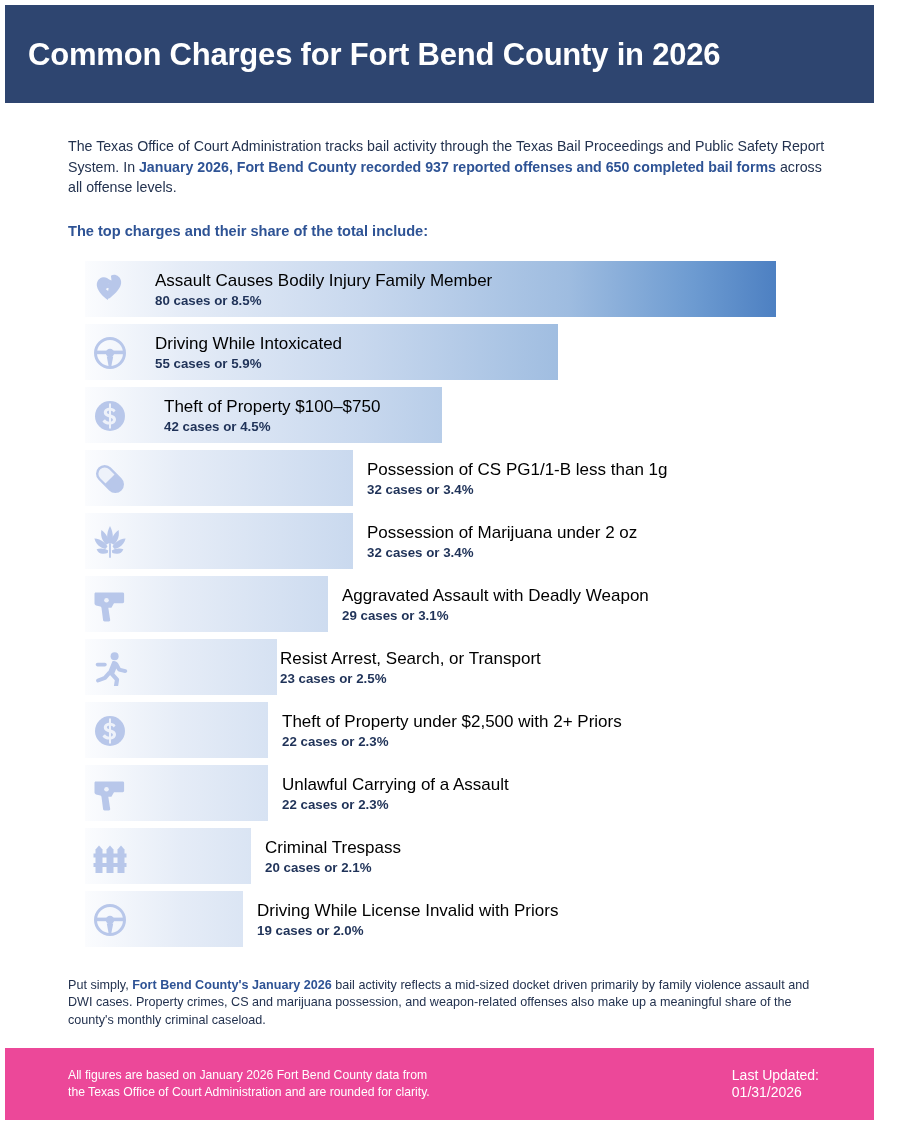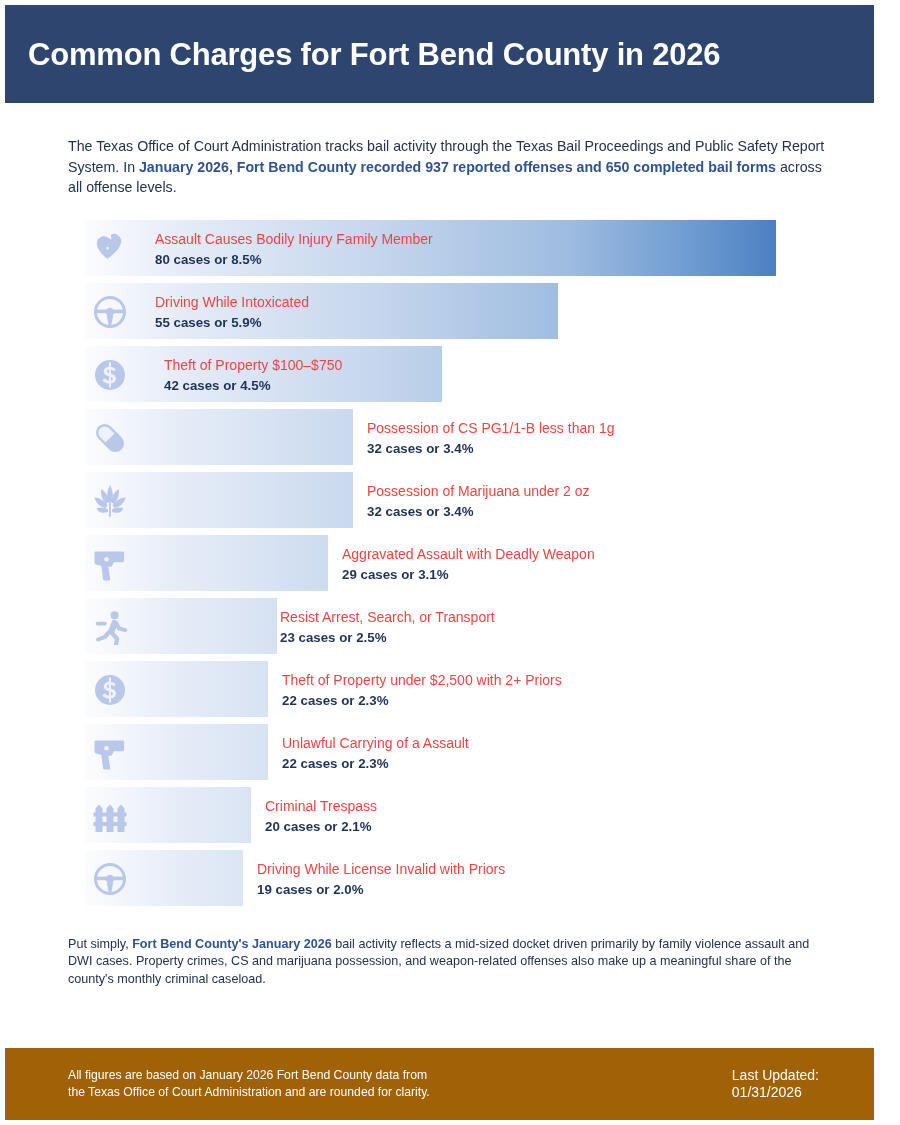--- a/index.html
+++ b/index.html
@@ -163,6 +163,7 @@
 
     <p class="intro"><span>The Texas Office of Court Administration tracks bail activity through the Texas Bail Proceedings and Public Safety Report System. In </span><span class="hl">January 2026, Fort Bend County recorded 937 reported offenses and 650 completed bail forms</span><span> across all offense levels.</span></p>
 
+    <div class="section-heading">The top charges and their share of the total include:</div>
 
     <div class="bars" id="bars-container">
         <div class="bar-row">

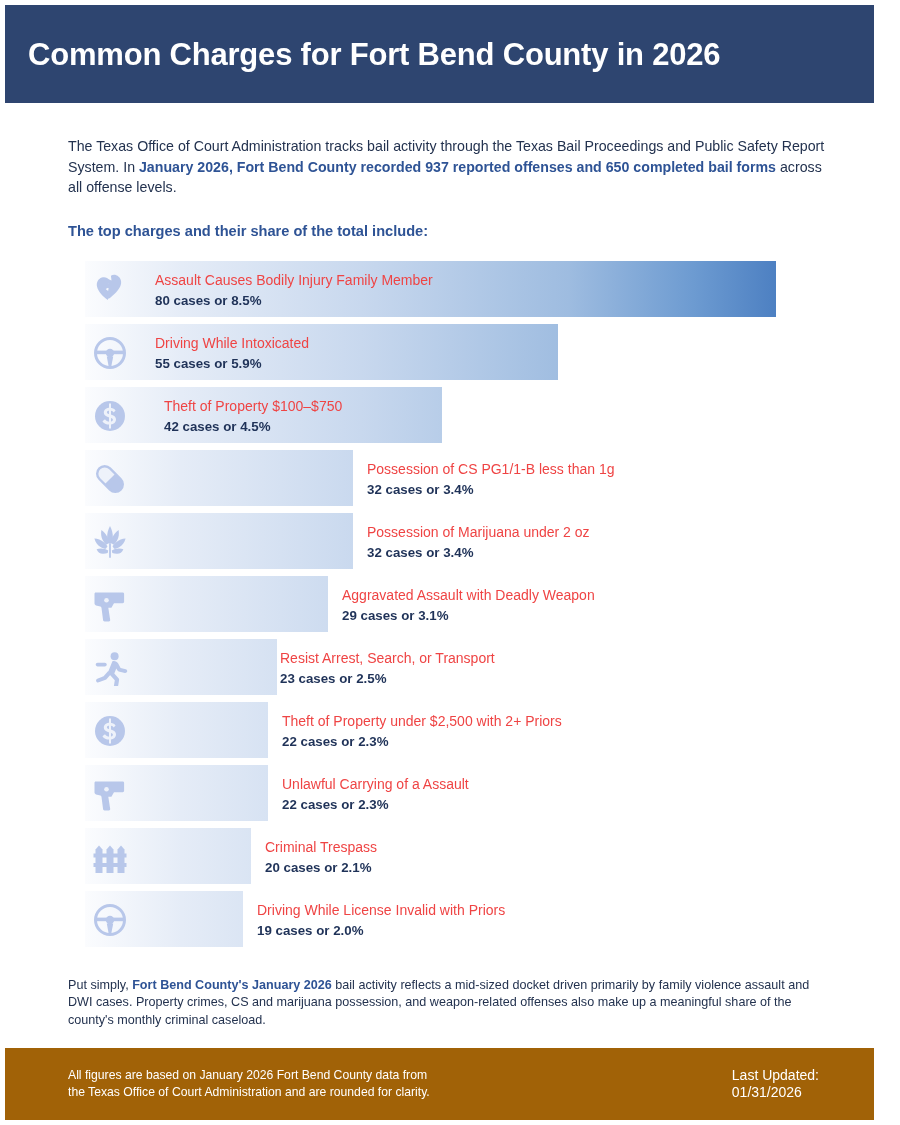--- a/index.html
+++ b/index.html
@@ -101,8 +101,8 @@
     white-space: nowrap;
   }
   .bar-label {
-    font-size: 14px;
-    color: #ef4444;
+    font-size: 17px;
+    color: #000000;
     line-height: 17px;
   }
   .bar-value {

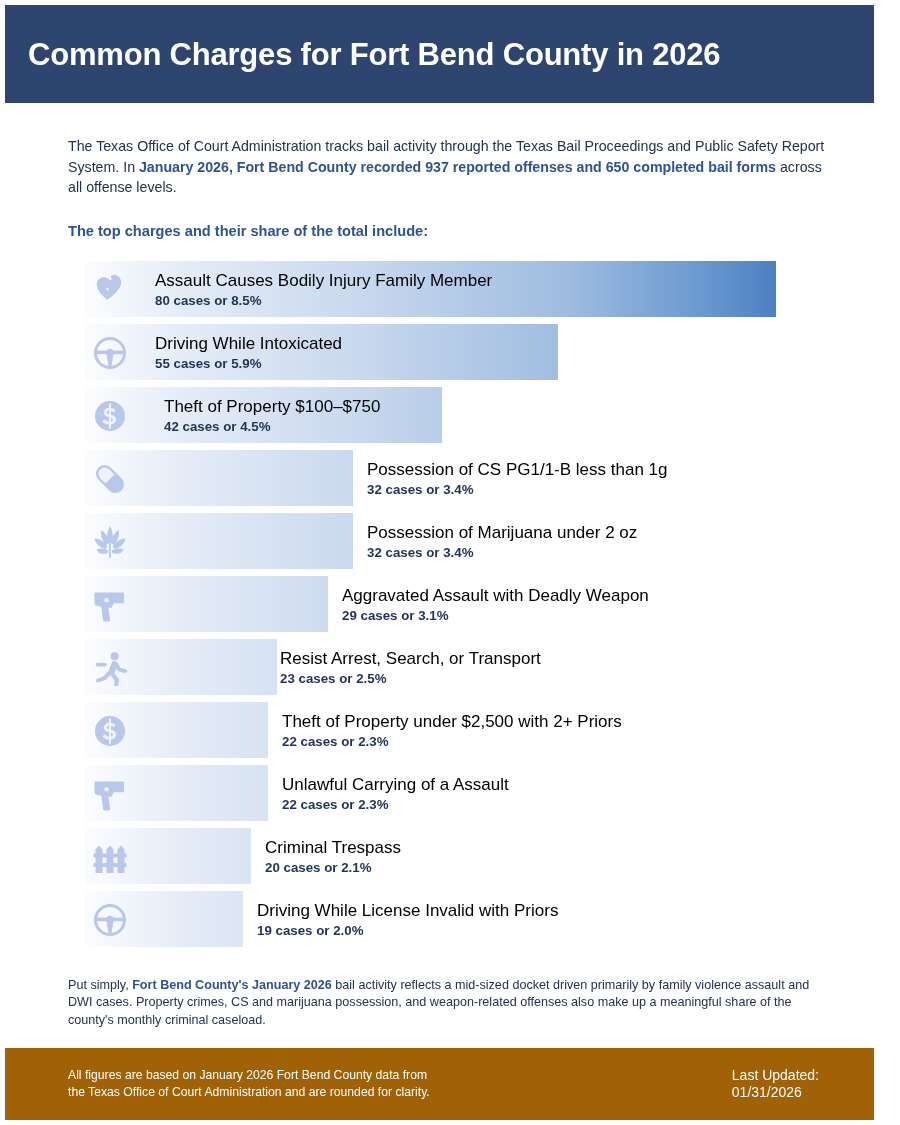--- a/index.html
+++ b/index.html
@@ -131,7 +131,7 @@
     right: 6px;
     bottom: 5px;
     height: 72px;
-    background: #a16207;
+    background: #ec4899;
     display: flex;
     align-items: center;
     justify-content: space-between;

